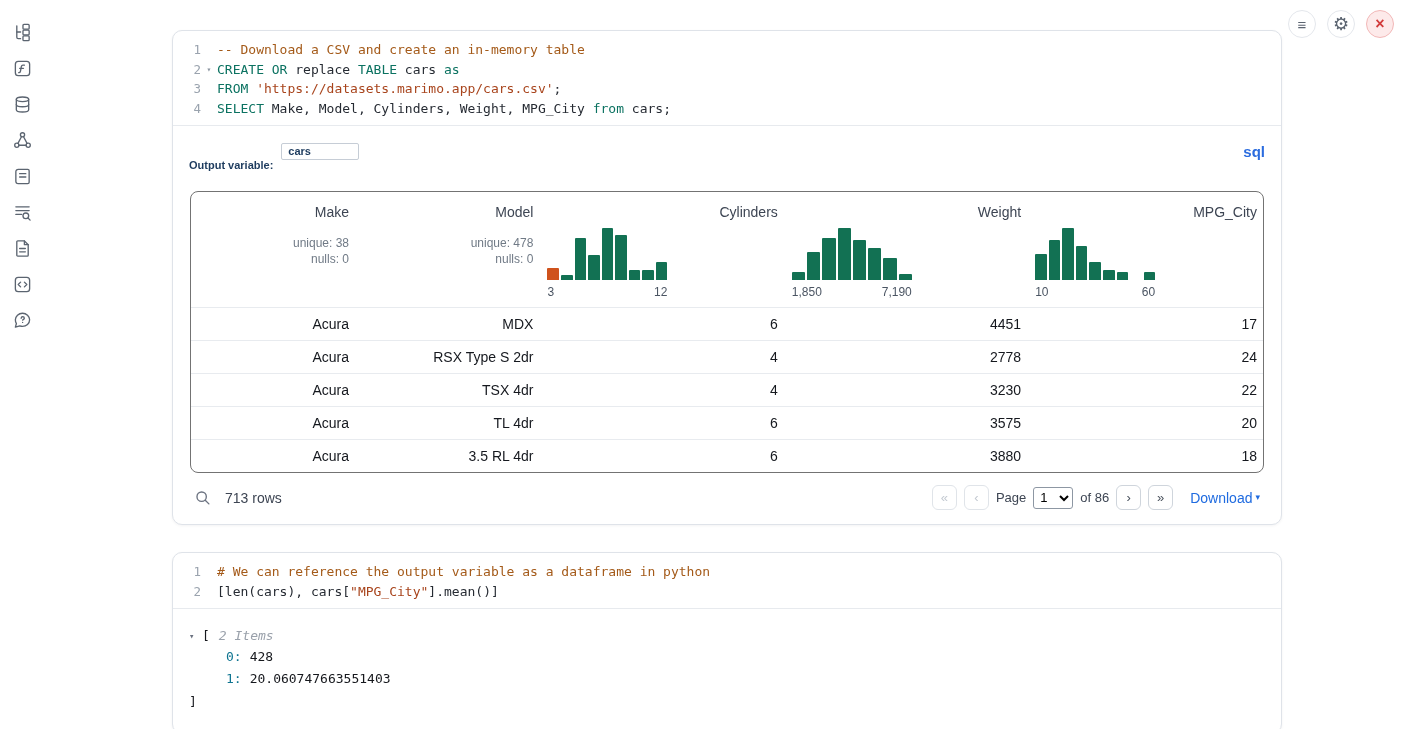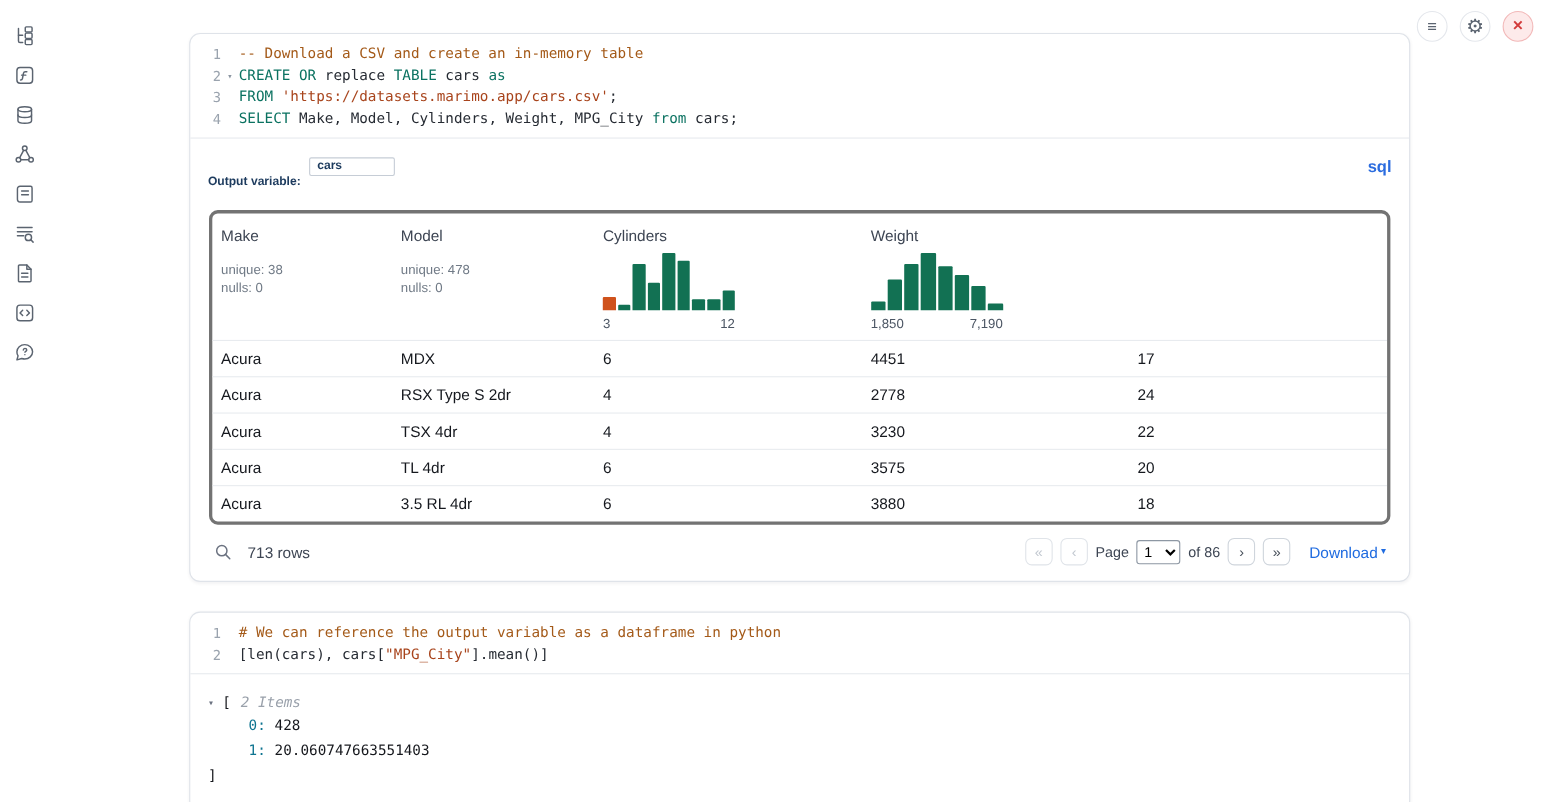--- a/index.html
+++ b/index.html
@@ -55,7 +55,7 @@
   .lang-badge { margin-left: auto; font-size: 15px; font-weight: 600; color: #2b6cdf; }
   
   .cell-output { padding: 15px 17px 4px; }
-  .data-table { border: 3px solid #737373; border-radius: 8px; overflow: hidden; }
+  .data-table { border: 1px solid #737373; border-radius: 8px; overflow: hidden; text-align: right; }
   .t-header, .trow { display: grid;
     grid-template-columns: 15.3% 17.2% 22.8% 22.7% 22%; }
   .th { padding: 12px 6px 8px 8px; cursor: pointer; }

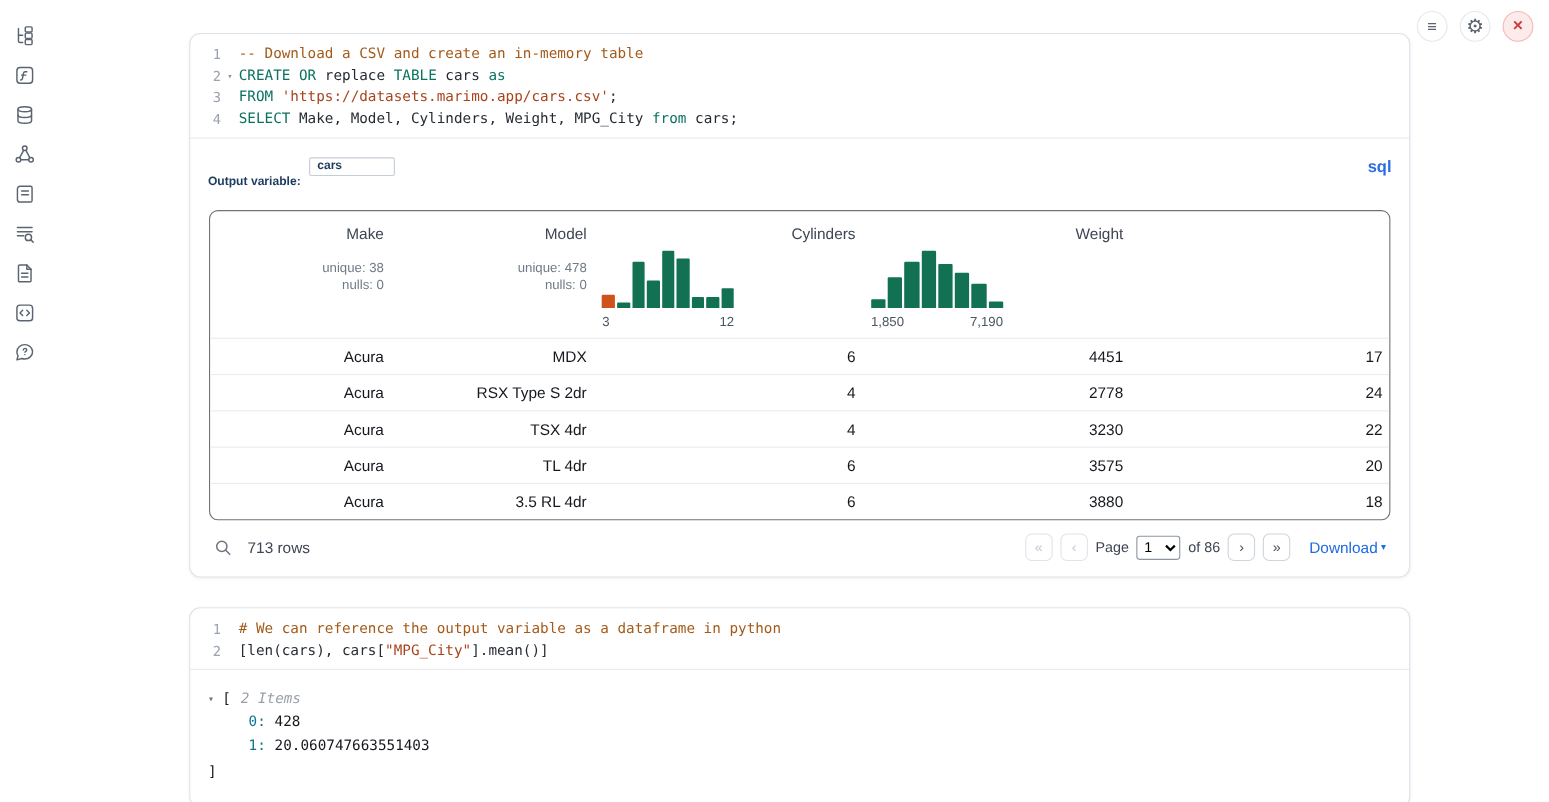--- a/index.html
+++ b/index.html
@@ -271,6 +271,26 @@
                 <div class="hist-range">
                   <span>1,850</span>
                   <span>7,190</span>
+                </div>
+              </div>
+            </div>
+            <div class="th">
+              <div class="col-label">MPG_City</div>
+              <div class="hist-wrap">
+                <div class="hist">
+                  <div class="bar" style="height: 26px;"></div>
+                  <div class="bar" style="height: 40px;"></div>
+                  <div class="bar" style="height: 52px;"></div>
+                  <div class="bar" style="height: 34px;"></div>
+                  <div class="bar" style="height: 18px;"></div>
+                  <div class="bar" style="height: 10px;"></div>
+                  <div class="bar" style="height: 8px;"></div>
+                  <div class="bar" style="height: 0px;"></div>
+                  <div class="bar" style="height: 8px;"></div>
+                </div>
+                <div class="hist-range">
+                  <span>10</span>
+                  <span>60</span>
                 </div>
               </div>
             </div>

